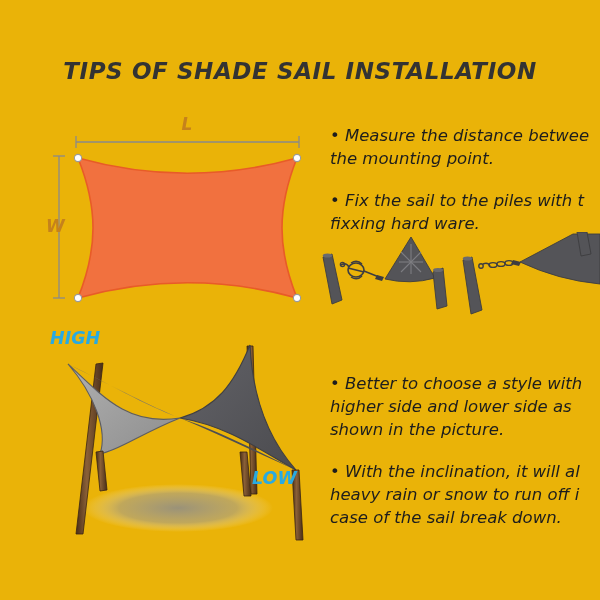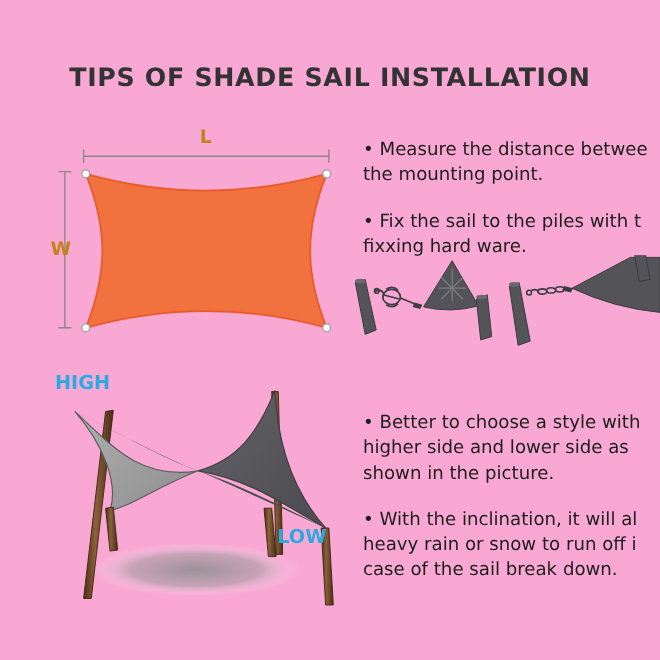--- a/index.html
+++ b/index.html
@@ -14,8 +14,9 @@
     position: relative;
     width: 600px;
     height: 600px;
-    background: #f9a8d4;
+    background: #eab308;
     overflow: hidden;
+    font-style: italic;
   }
 
   

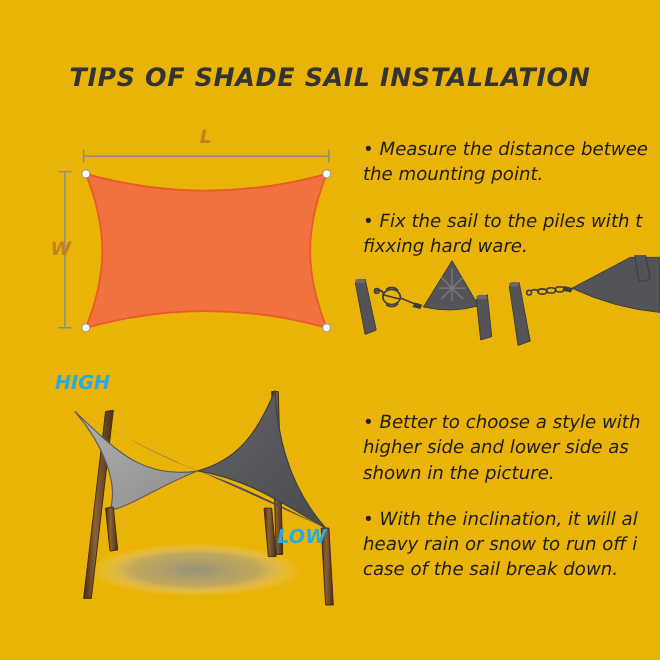--- a/index.html
+++ b/index.html
@@ -65,7 +65,7 @@
   #hl-panel {
     position: absolute;
     left: 28px;
-    top: 332px;
+    top: 322px;
     width: 305px;
     height: 230px;
   }

